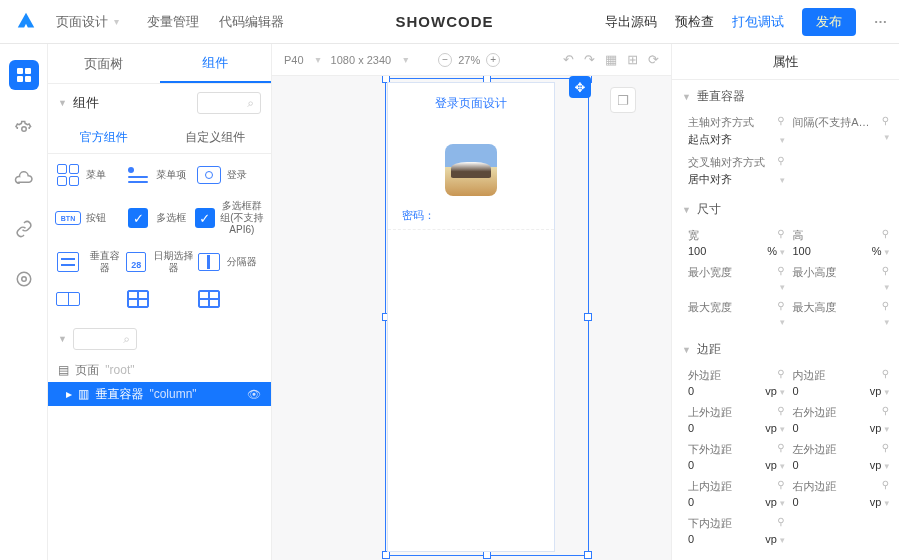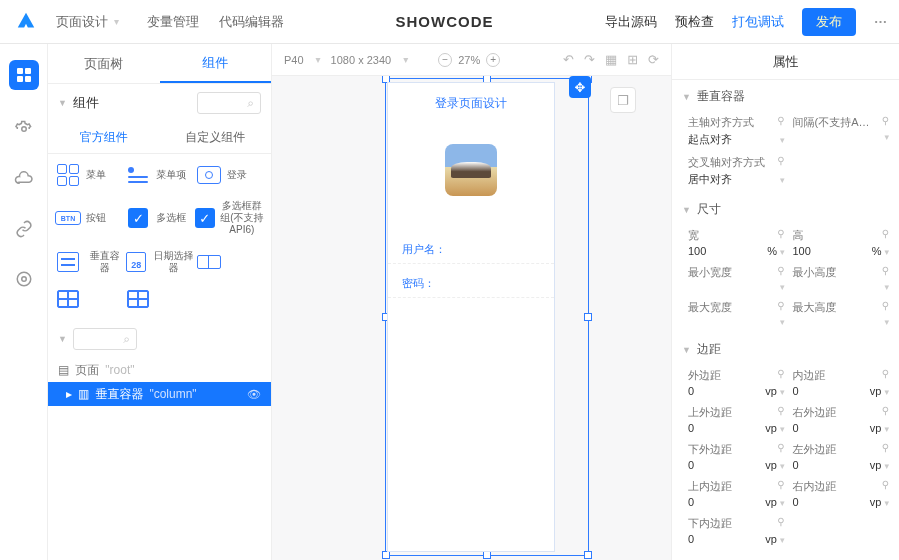--- a/index.html
+++ b/index.html
@@ -338,9 +338,6 @@
   <div class="phone">
     <div class="phone-title">登录页面设计</div>
     <div class="avatar"></div>
-    <div class="field">
-        <span>用户名：</span>
-      </div>
     <div class="field field2">
         <span>密码：</span>
       </div>

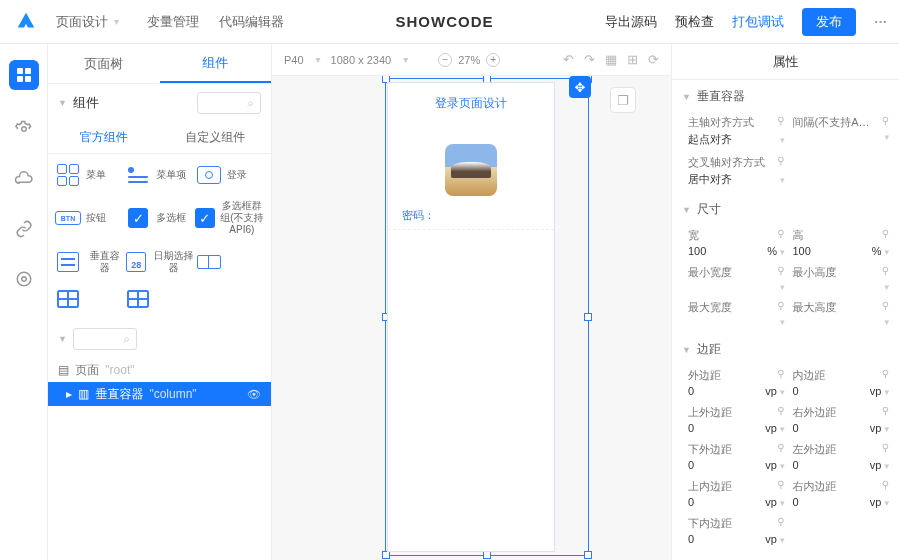--- a/index.html
+++ b/index.html
@@ -249,6 +249,12 @@
       </div>
     <div class="comp">
         <div class="cic">
+          <div class="div-ic"></div>
+        </div>
+        <div class="clbl">分隔器</div>
+      </div>
+    <div class="comp">
+        <div class="cic">
           <div class="row-ic">
             <span></span>
             <span></span>

